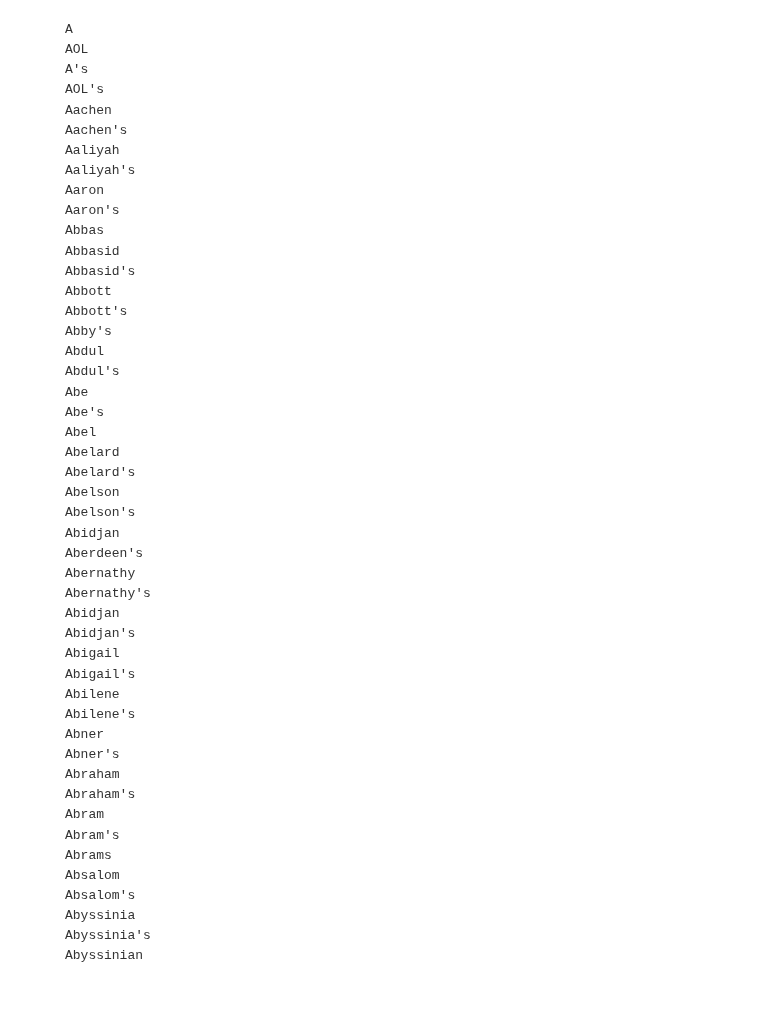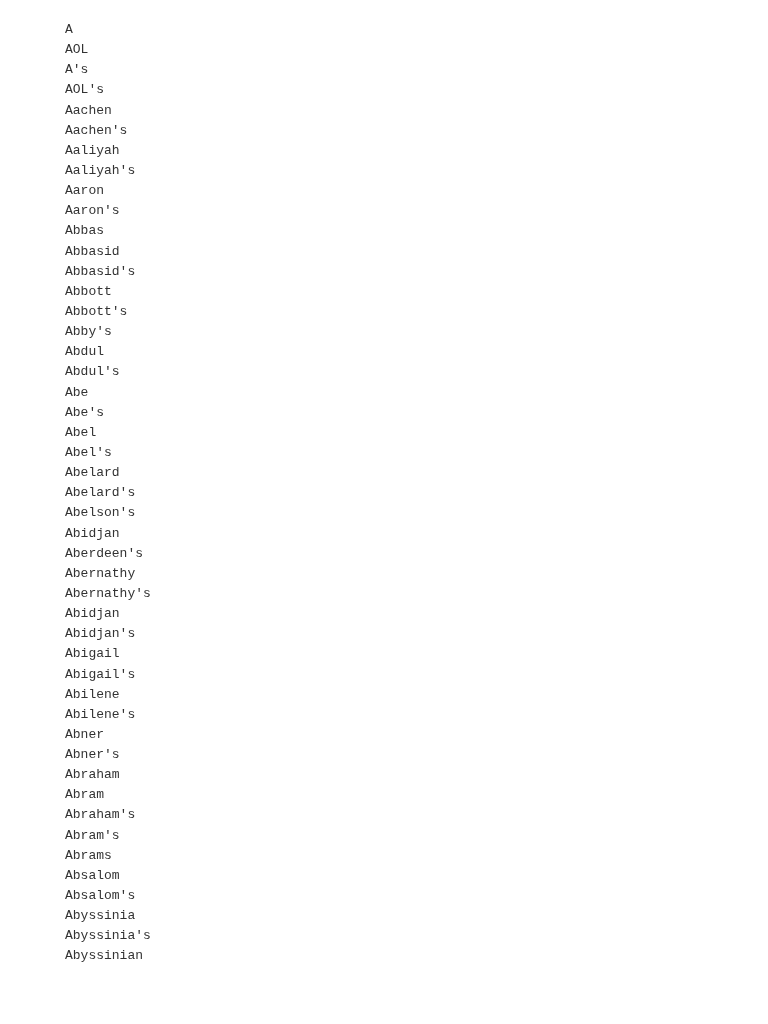--- a/index.html
+++ b/index.html
@@ -51,7 +51,6 @@
     <div class="word-item">Abe</div>
     <div class="word-item">Abe's</div>
     <div class="word-item">Abel</div>
-    <div class="word-item">Abel's</div>
     <div class="word-item">Abelard</div>
     <div class="word-item">Abelard's</div>
     <div class="word-item">Abelson's</div>

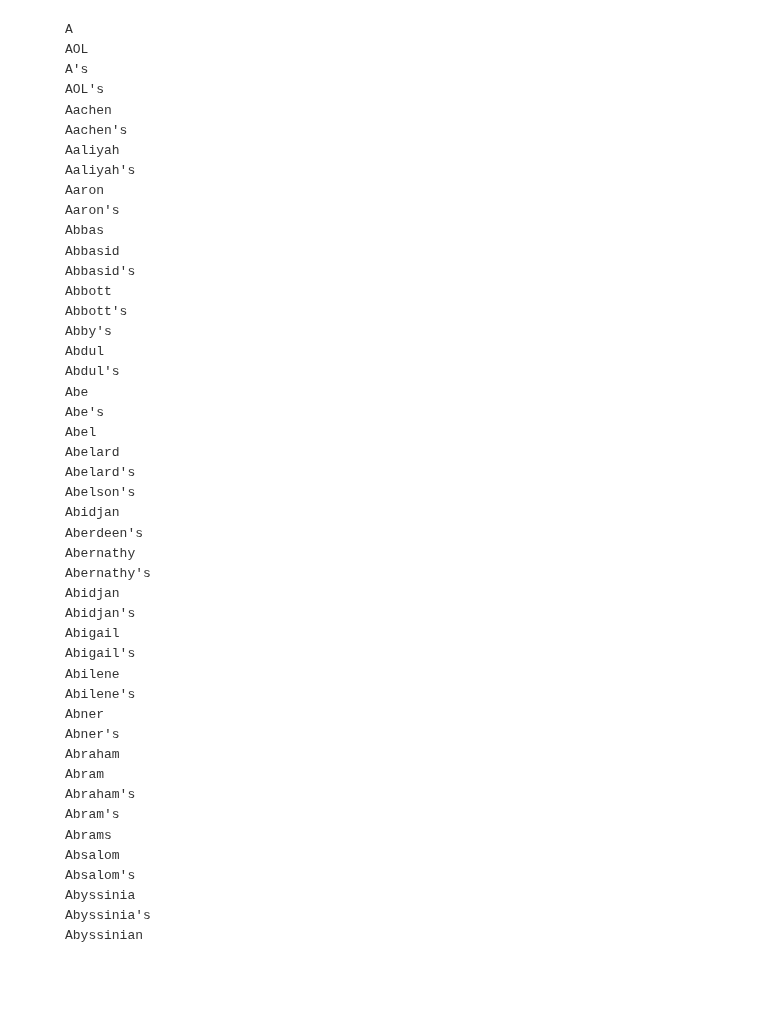--- a/index.html
+++ b/index.html
@@ -53,6 +53,7 @@
     <div class="word-item">Abel</div>
     <div class="word-item">Abelard</div>
     <div class="word-item">Abelard's</div>
+    <div class="word-item">Abelson</div>
     <div class="word-item">Abelson's</div>
     <div class="word-item">Abidjan</div>
     <div class="word-item">Aberdeen's</div>

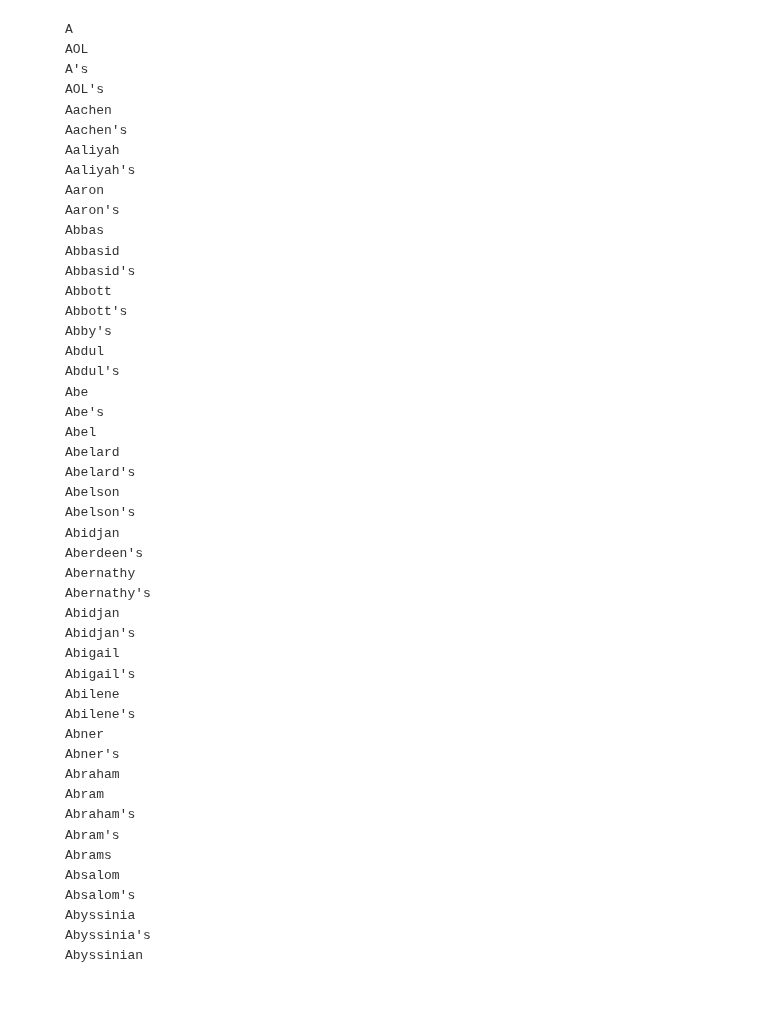--- a/index.html
+++ b/index.html
@@ -68,8 +68,8 @@
     <div class="word-item">Abner</div>
     <div class="word-item">Abner's</div>
     <div class="word-item">Abraham</div>
+    <div class="word-item">Abraham's</div>
     <div class="word-item">Abram</div>
-    <div class="word-item">Abraham's</div>
     <div class="word-item">Abram's</div>
     <div class="word-item">Abrams</div>
     <div class="word-item">Absalom</div>

